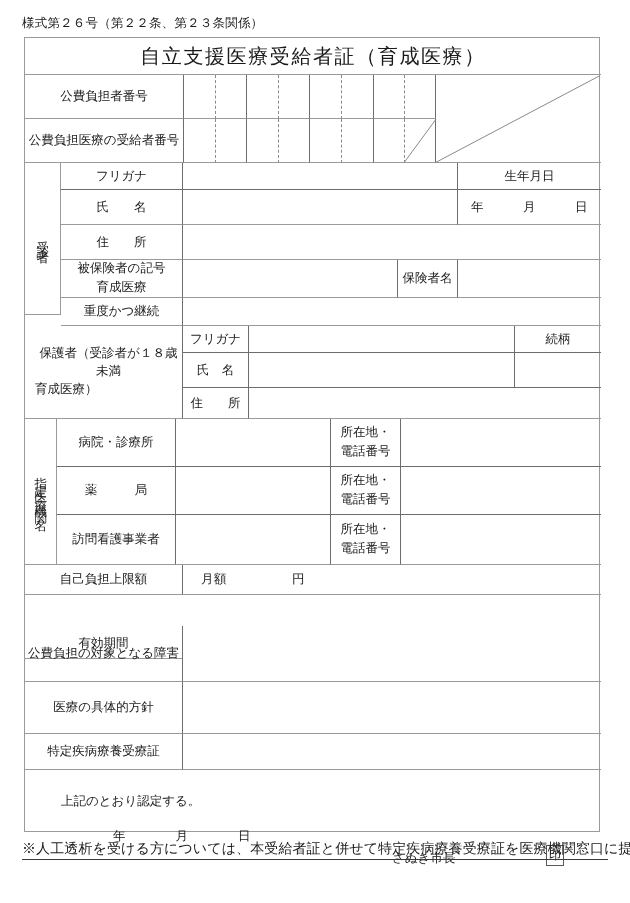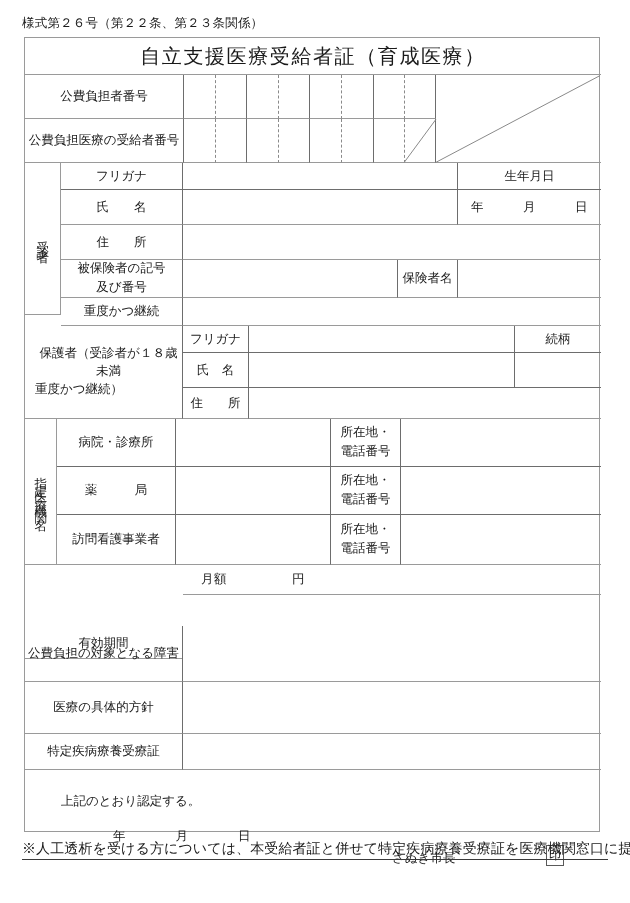--- a/index.html
+++ b/index.html
@@ -203,7 +203,7 @@
 
     <div class="cell multi bb thin-r" style="left:36px; top:222px; width:122px; height:38px;">
       <span>被保険者の記号</span>
-      <span>及び番号</span>
+      <span>育成医療</span>
     </div>
     <div class="cell bb thin-r" style="left:158px; top:222px; width:215px; height:38px;"></div>
     <div class="cell bb thin-r" style="left:373px; top:222px; width:60px; height:38px;">保険者名</div>

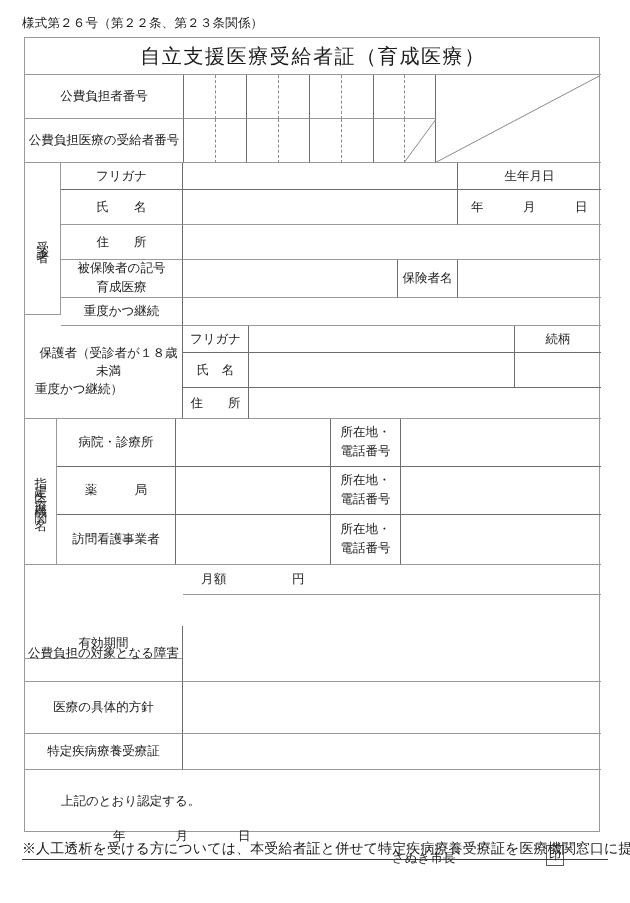--- a/index.html
+++ b/index.html
@@ -214,7 +214,7 @@
 
     <div class="cell multi left bb thin-r" style="left:0; top:288px; width:158px; height:93px; padding-left:10px; align-items:flex-start;">
       <span>保護者（受診者が１８歳未満</span>
-      <span>重度かつ継続）</span>
+      <span>育成医療）</span>
     </div>
 
     <div class="cell thin-b thin-r" style="left:158px; top:288px; width:66px; height:27px;">フリガナ</div>

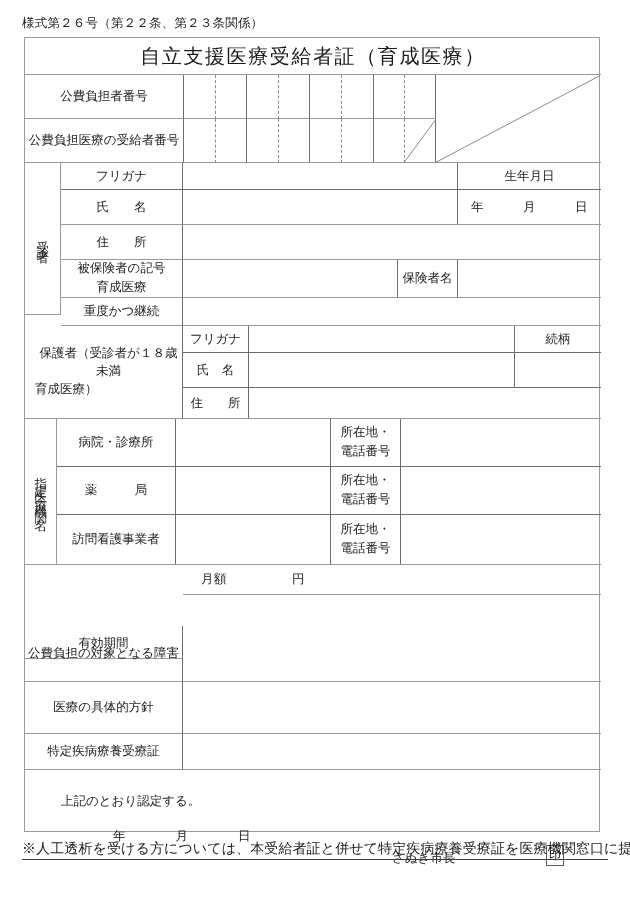--- a/index.html
+++ b/index.html
@@ -256,6 +256,7 @@
     </div>
     <div class="cell bb" style="left:376px; top:477px; width:200px; height:50px;"></div>
 
+    <div class="cell bb thin-r" style="left:0; top:527px; width:158px; height:30px;">自己負担上限額</div>
     <div class="cell left bb" style="left:158px; top:527px; width:418px; height:30px; padding-left:18px;">
       <span class="dateline">月額　　　　　円</span>
     </div>

